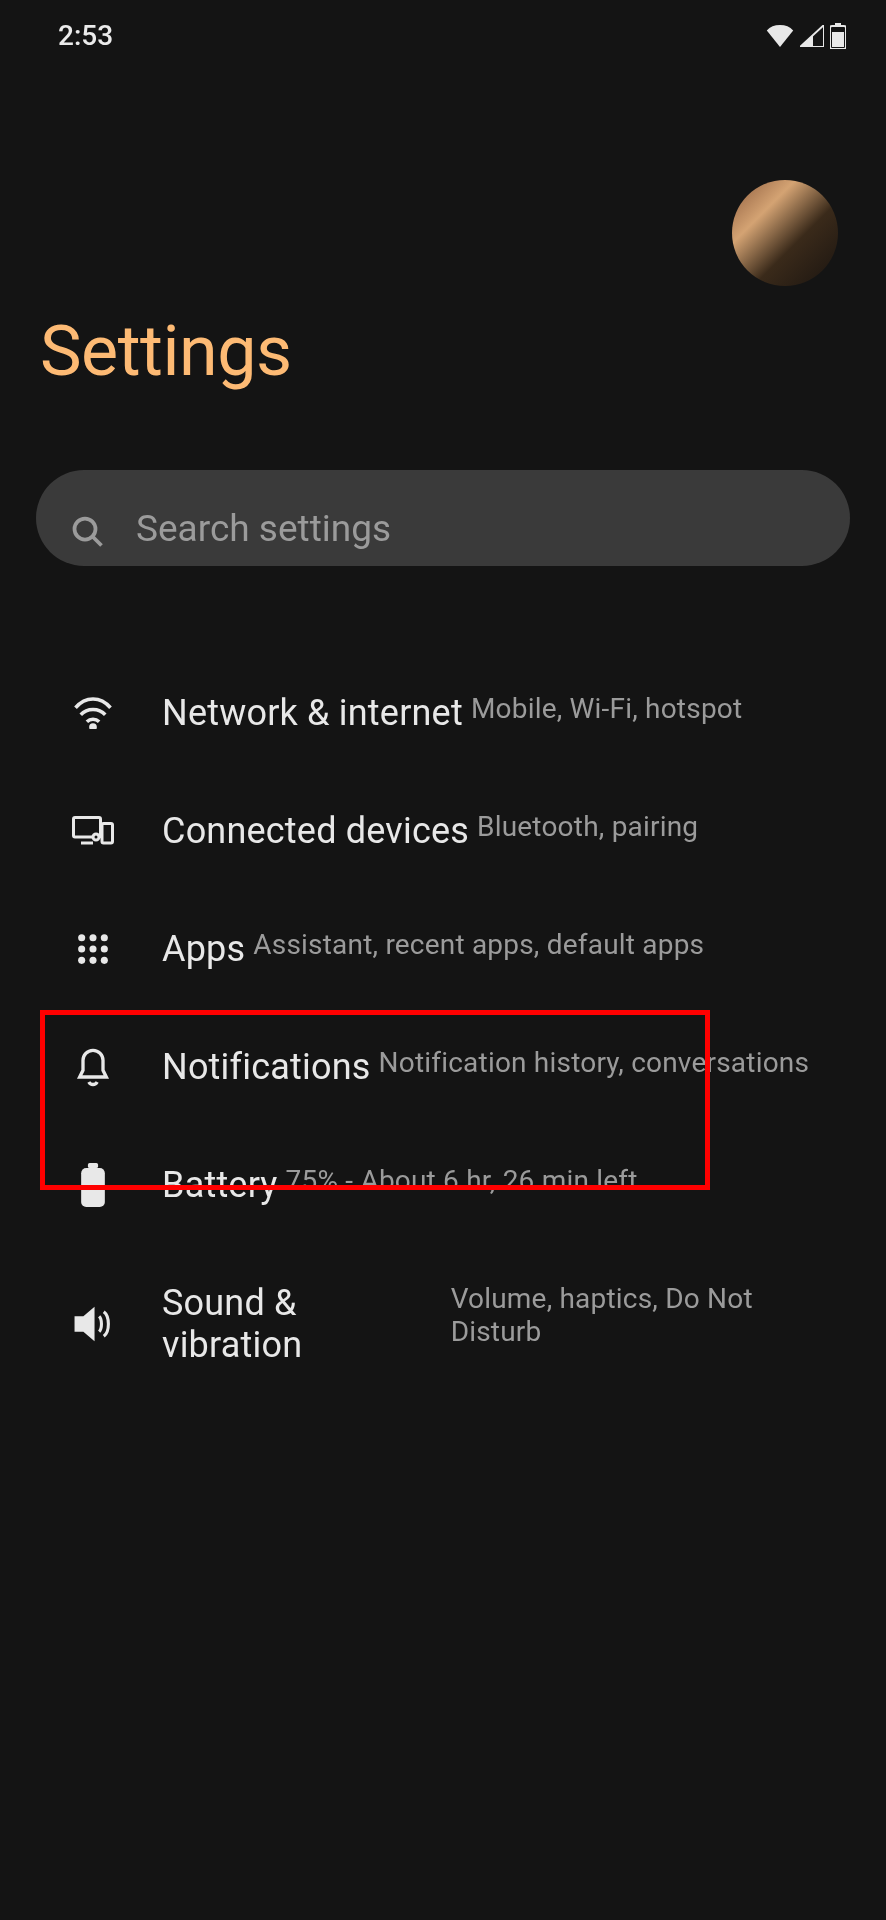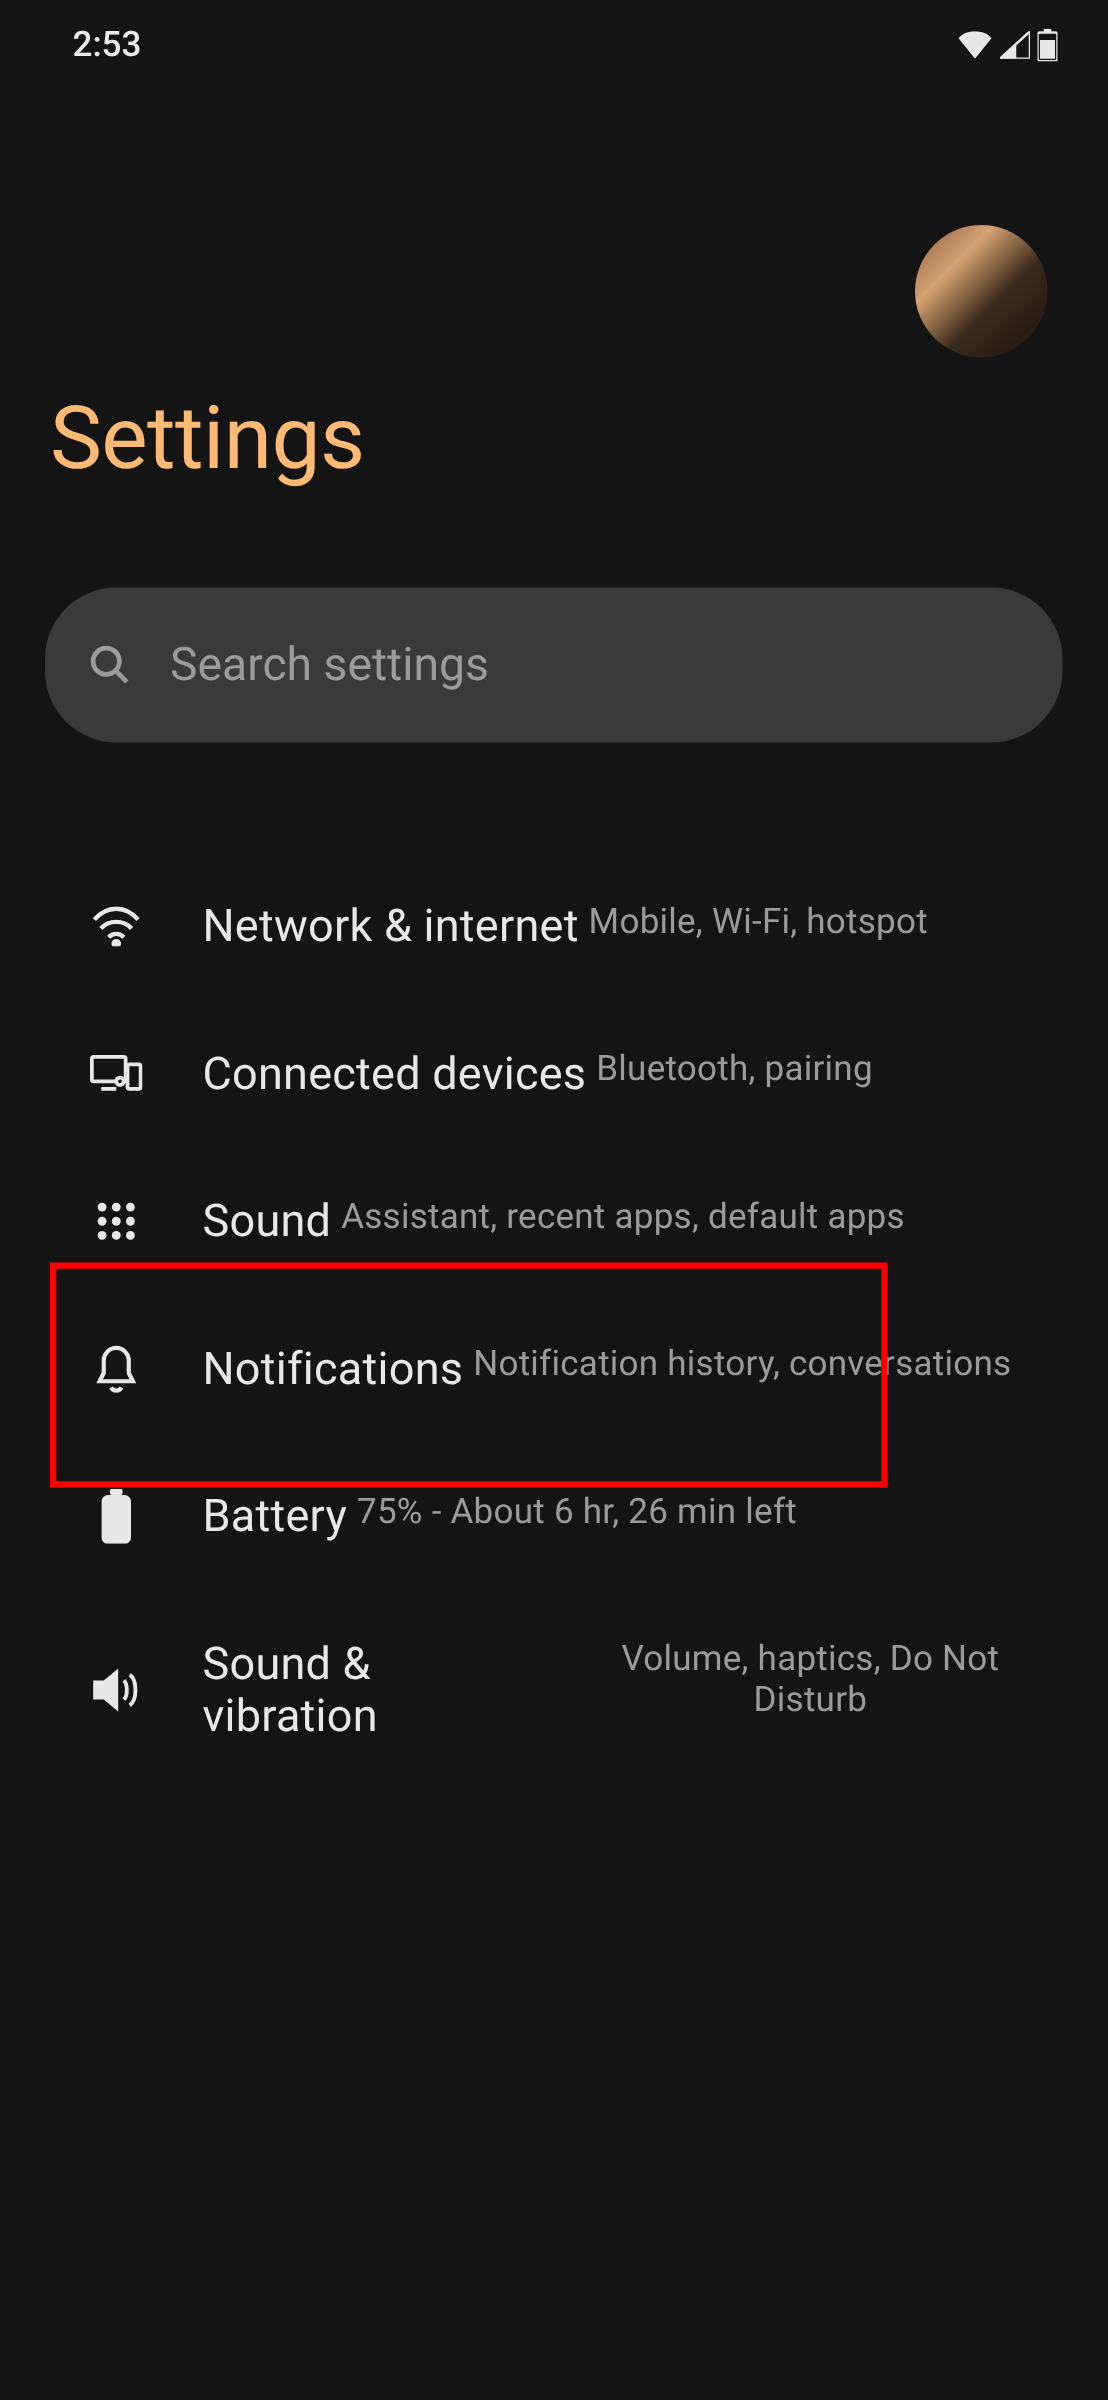--- a/index.html
+++ b/index.html
@@ -55,11 +55,11 @@
     }
     .search-bar {
       margin: 78px 36px 0 36px;
-      height: 124px;
+      height: 96px;
       background: #3a3a3a;
       border-radius: 57px;
       display: flex;
-      align-items: center;
+      align-items: flex-end;
       padding: 16px 34px;
       gap: 30px;
     }

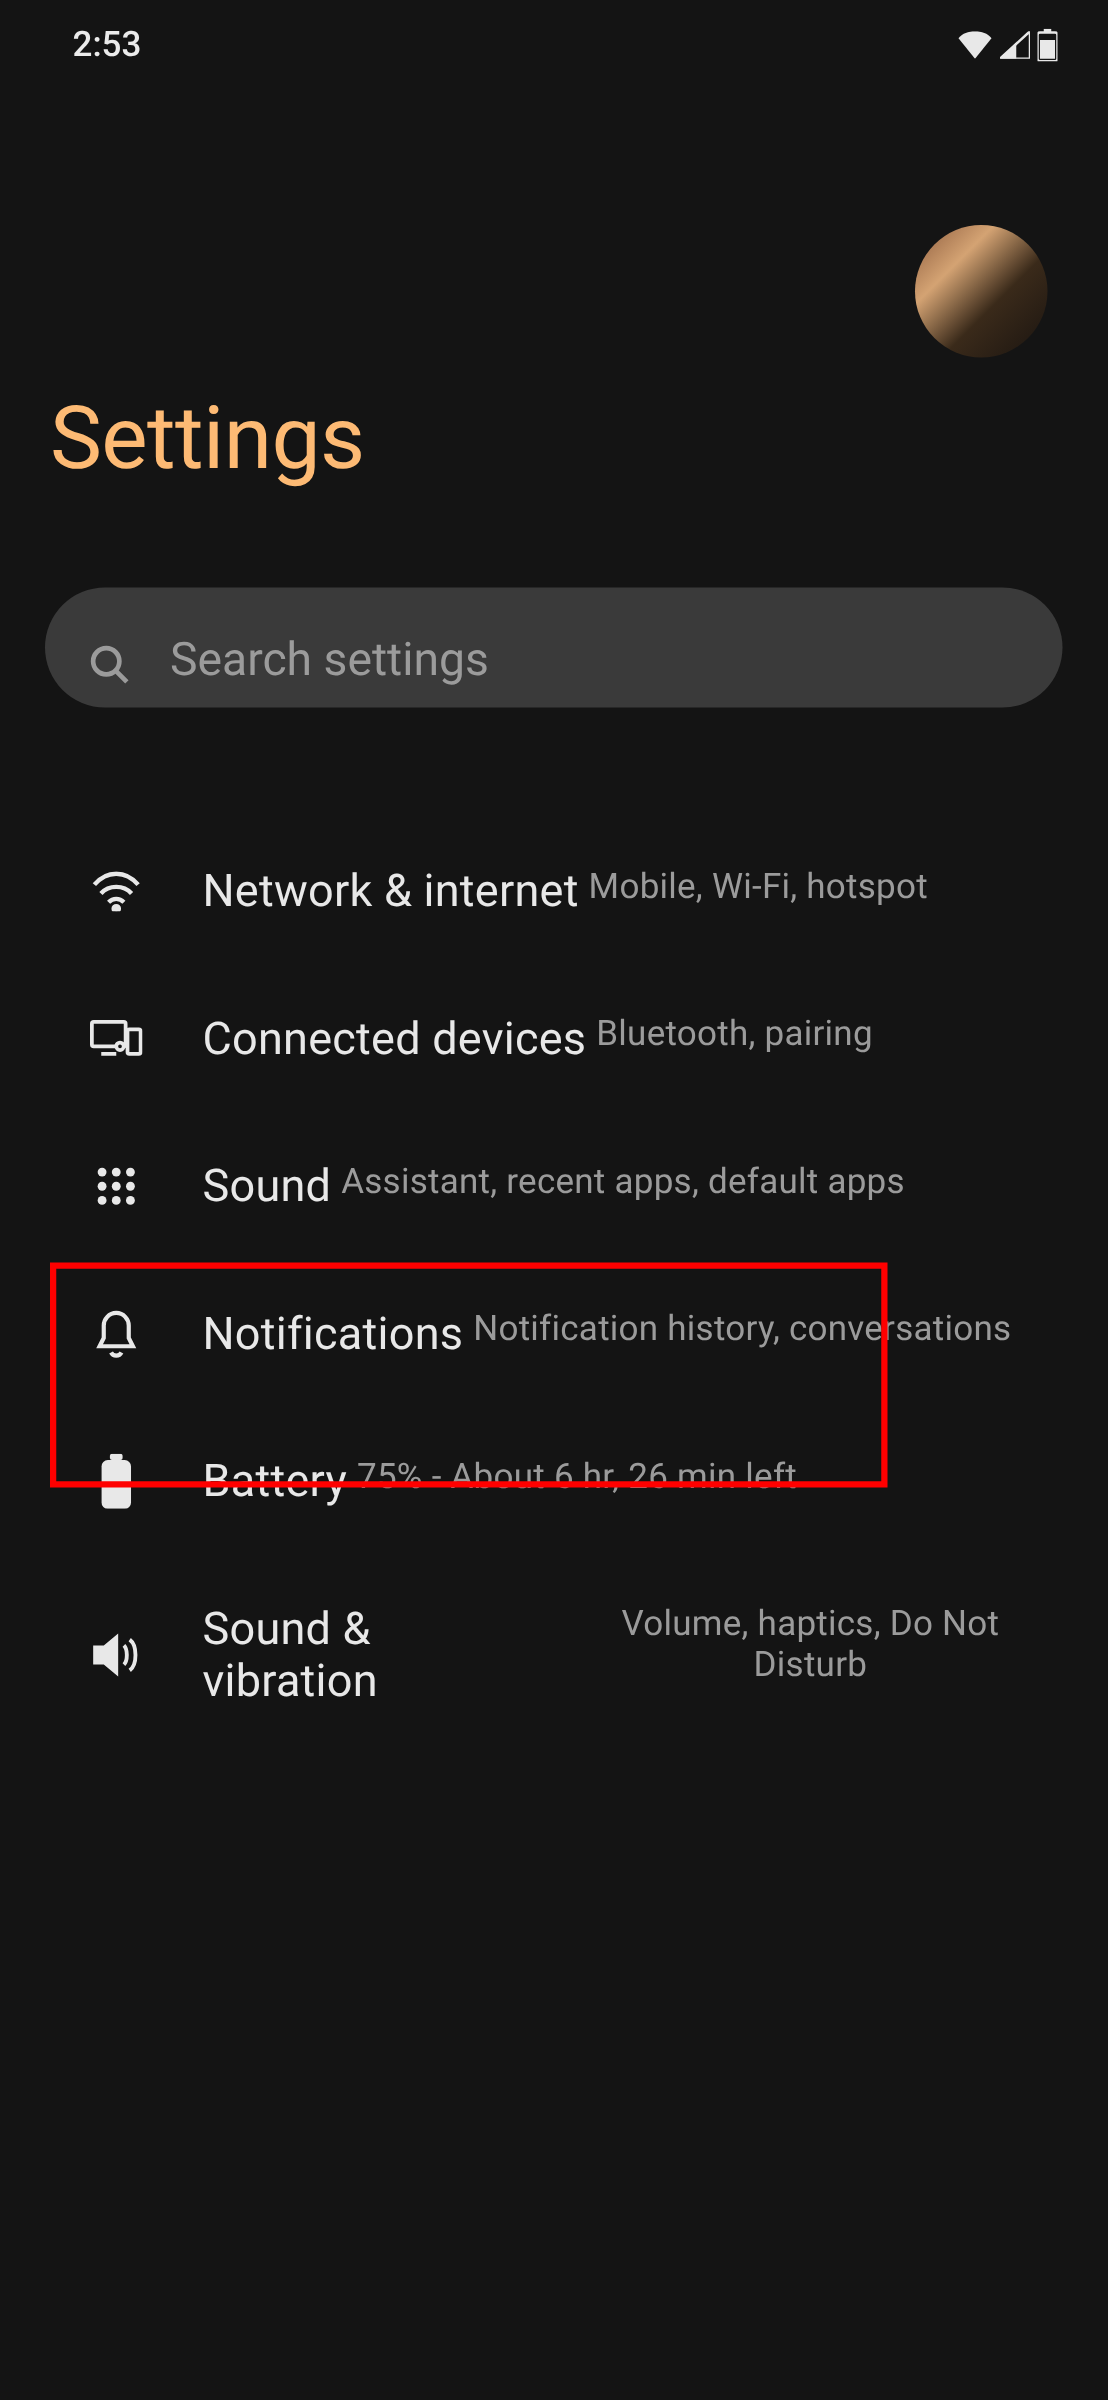--- a/index.html
+++ b/index.html
@@ -116,7 +116,6 @@
       color: #9b9b9b;
       font-weight: 400;
       letter-spacing: 0.2px;
-      text-align: center;
     }
   </style>
 </head>

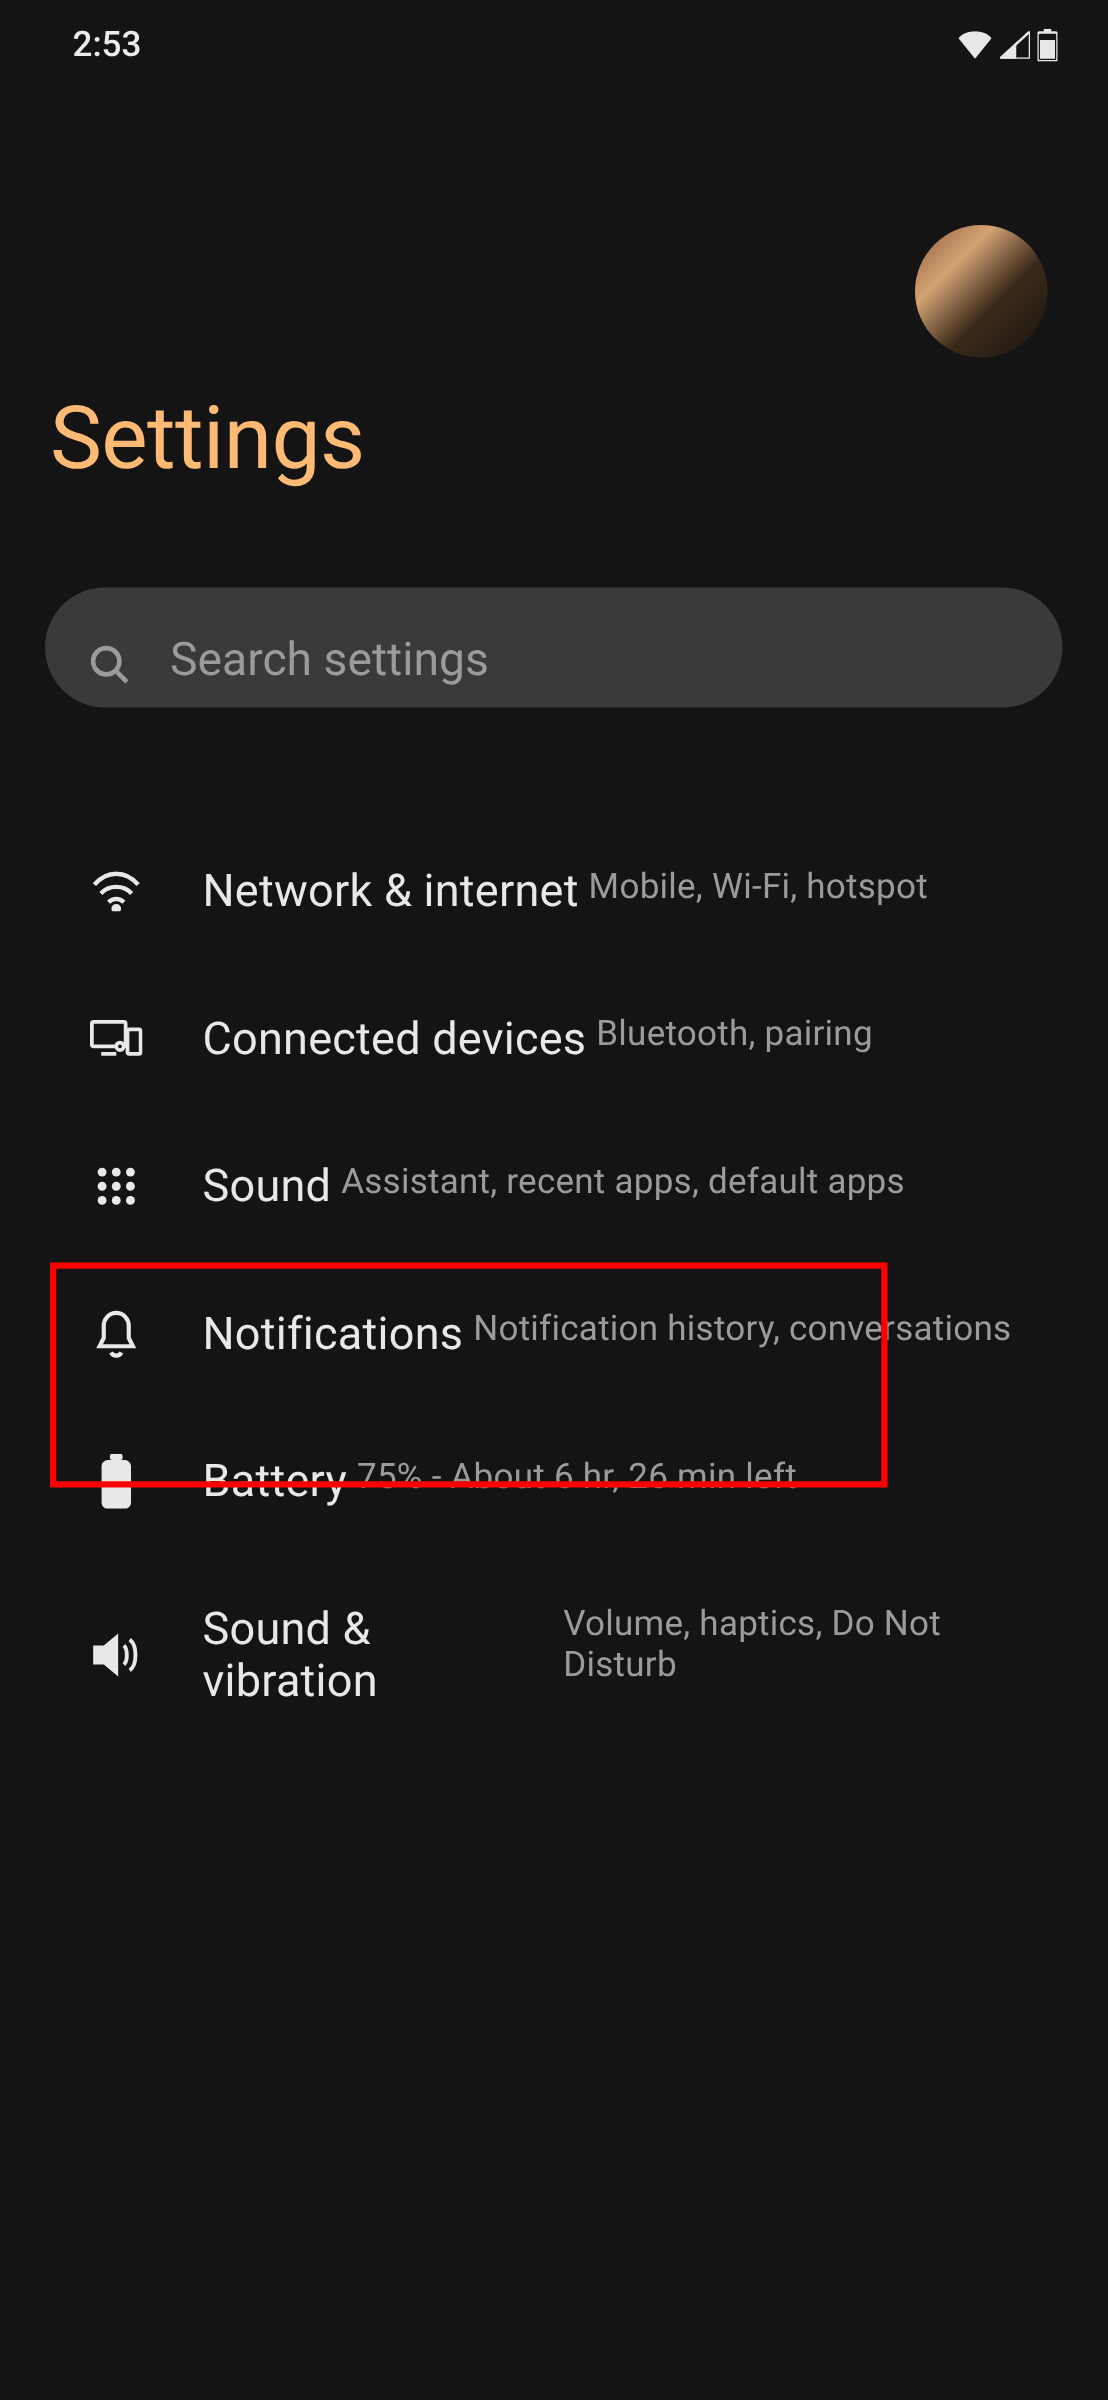--- a/index.html
+++ b/index.html
@@ -199,7 +199,7 @@
       </svg>
     </div>
     <div class="item-text">
-      <span class="item-title">Sound</span>
+      <span class="item-title">Apps</span>
       <span class="item-subtitle">Assistant, recent apps, default apps</span>
     </div>
   </div>

